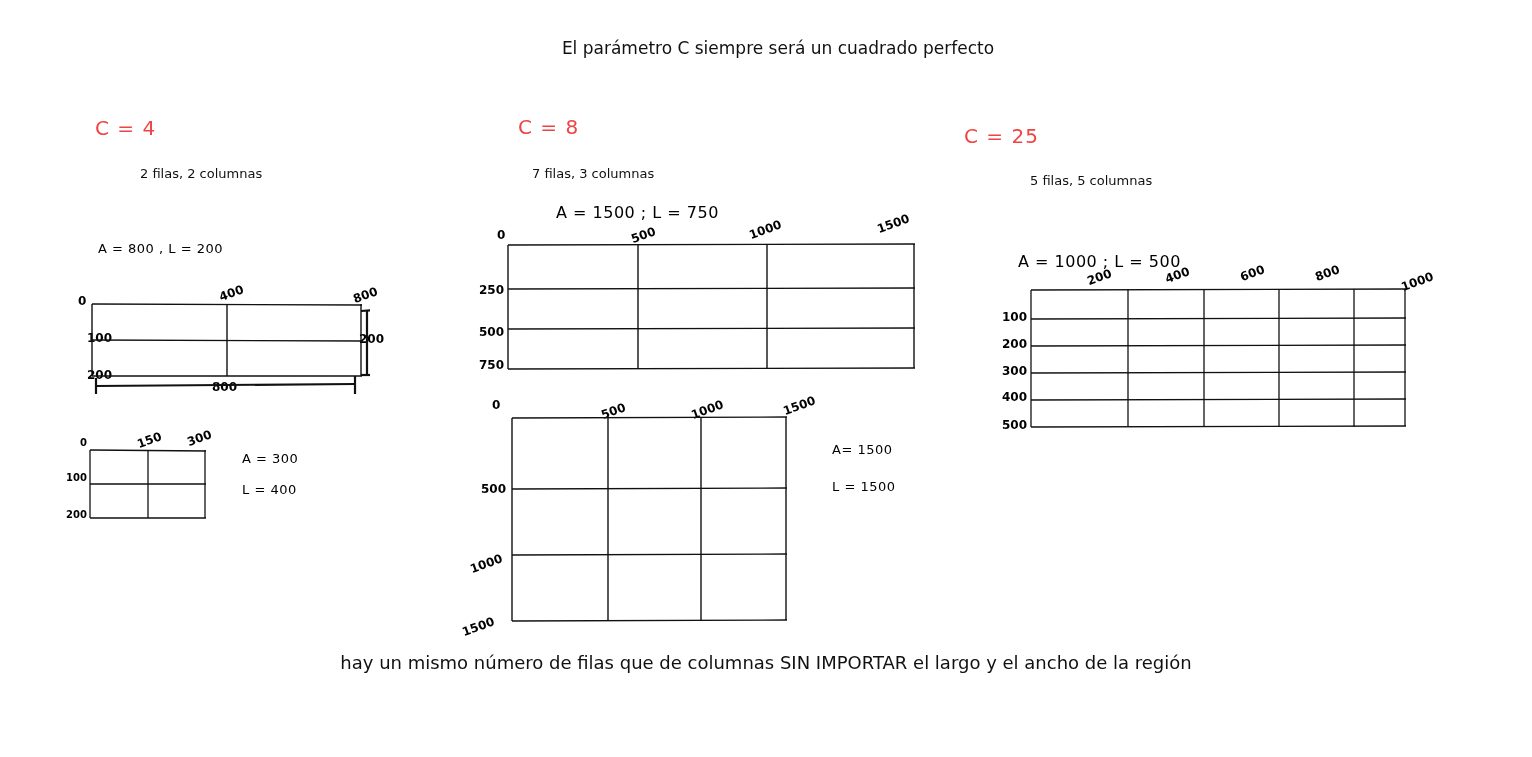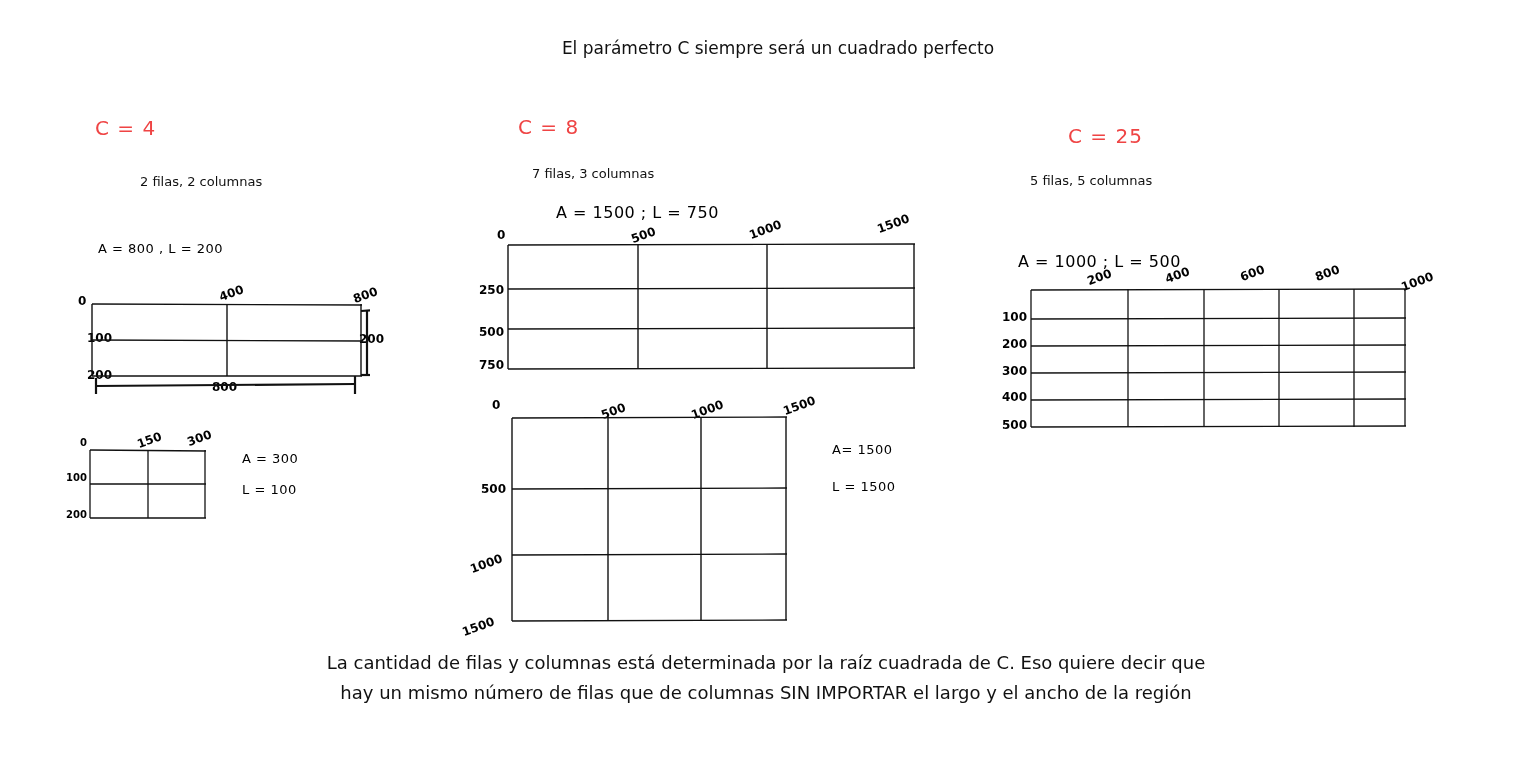--- a/index.html
+++ b/index.html
@@ -193,7 +193,7 @@
 <div class="abs al-label" style="left:832px; top:442px;">A= 1500</div>
 <div class="abs al-label" style="left:832px; top:479px;">L = 1500</div>
 
-<div class="abs c-label" style="left:1068px; top:124px;">C = 25</div>
+<div class="abs c-label" style="left:964px; top:124px;">C = 25</div>
 <div class="abs sub-label" style="left:1030px; top:173px;">5 filas, 5 columnas</div>
 
 <div class="abs al-label-sm" style="left:1018px; top:227px;margin-top:25px;">A = 1000 ;  L = 500</div>

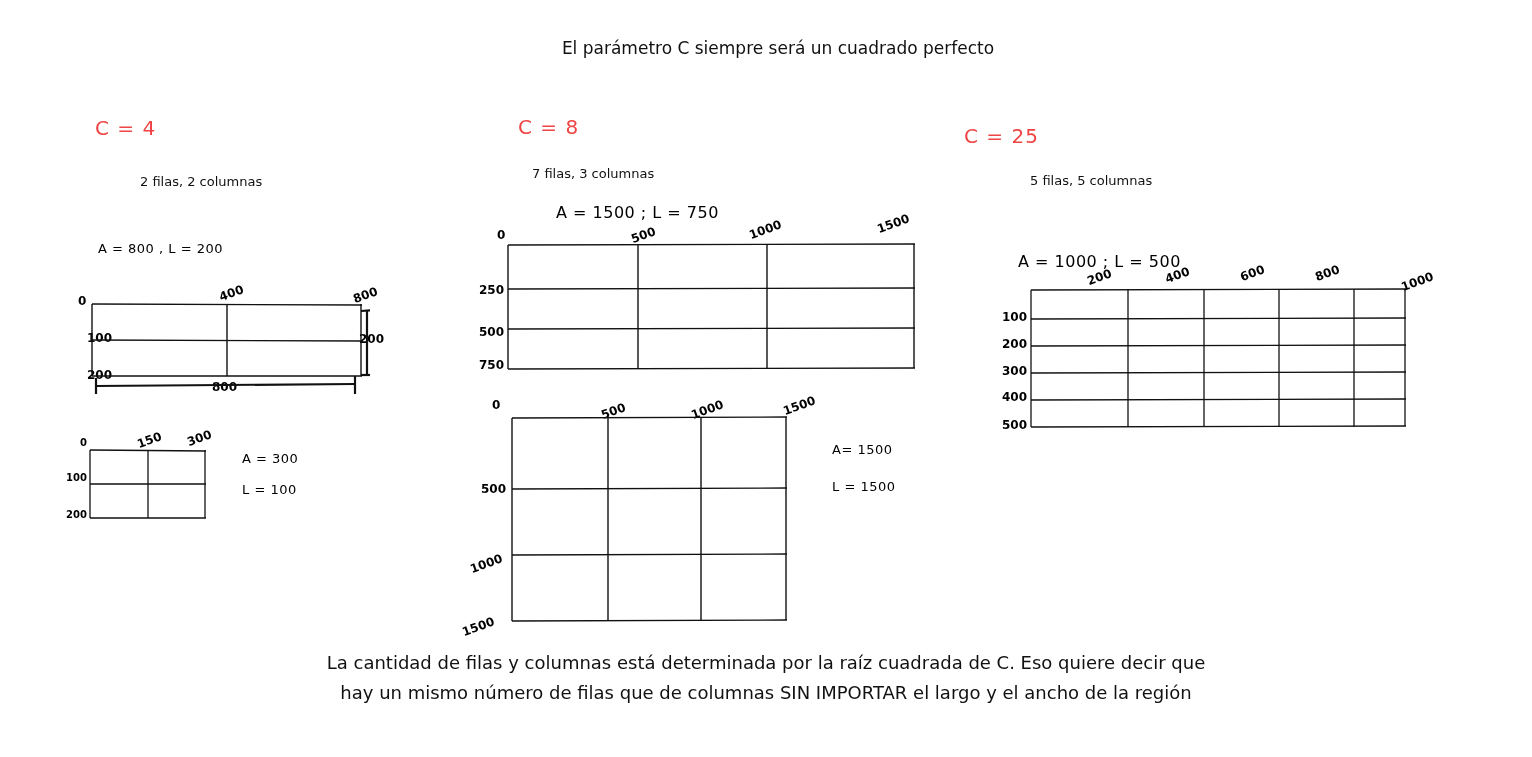--- a/index.html
+++ b/index.html
@@ -84,7 +84,7 @@
 <div class="abs title">El parámetro C siempre será un cuadrado perfecto</div>
 
 <div class="abs c-label" style="left:95px; top:116px;">C = 4</div>
-<div class="abs sub-label" style="left:140px; top:166px;margin-top:8px;">2 filas, 2 columnas</div>
+<div class="abs sub-label" style="left:140px; top:166px;">2 filas, 2 columnas</div>
 
 <div class="abs al-label" style="left:98px; top:241px;">A = 800 ,  L = 200</div>
 

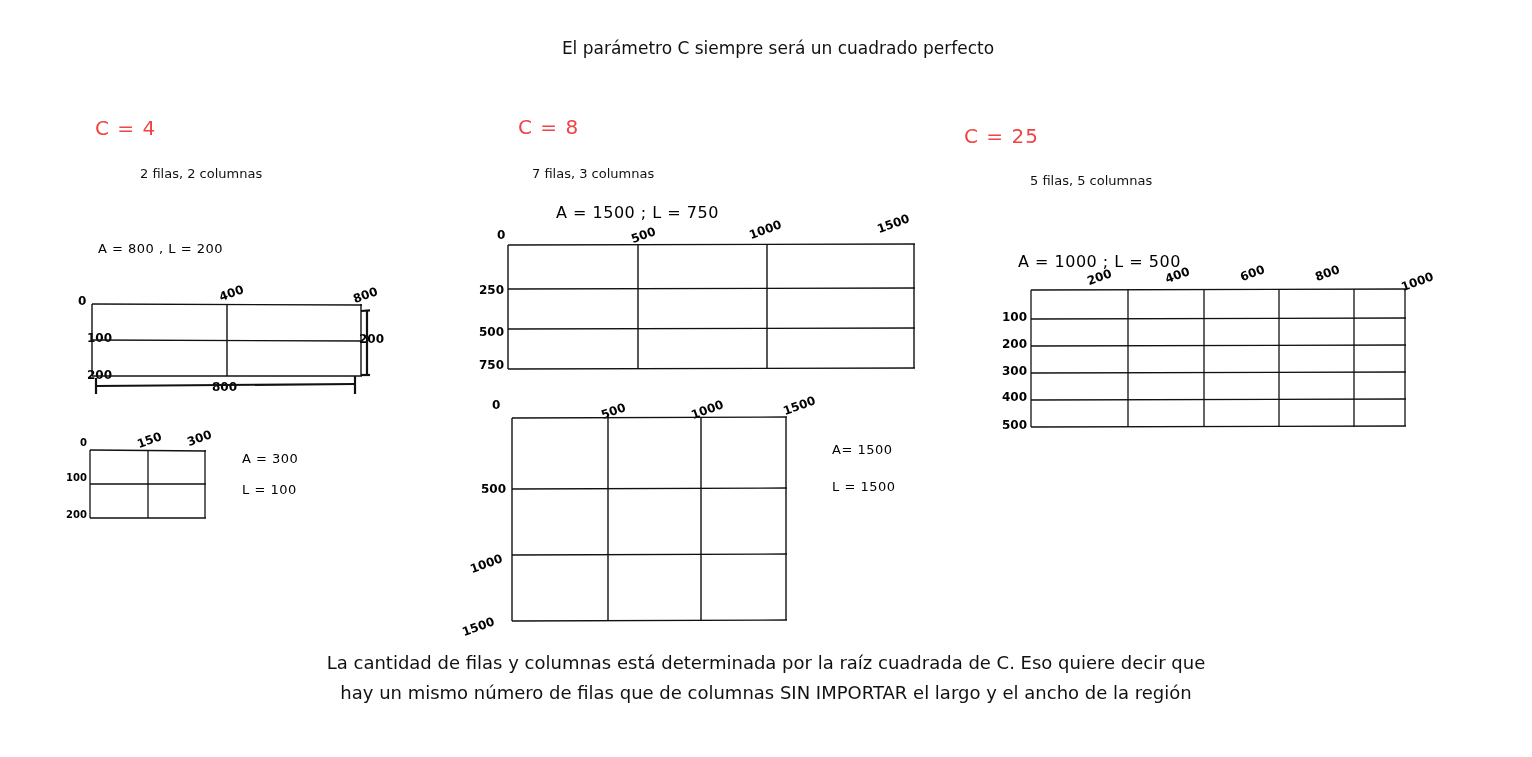--- a/index.html
+++ b/index.html
@@ -137,7 +137,7 @@
 </div>
 
 <div class="abs al-label" style="left:242px; top:451px;">A = 300</div>
-<div class="abs al-label" style="left:242px; top:482px;">L = 100</div>
+<div class="abs al-label" style="left:242px; top:482px;">L = 400</div>
 
 <div class="abs c-label" style="left:518px; top:115px;">C = 8</div>
 <div class="abs sub-label" style="left:532px; top:166px;">7 filas, 3 columnas</div>

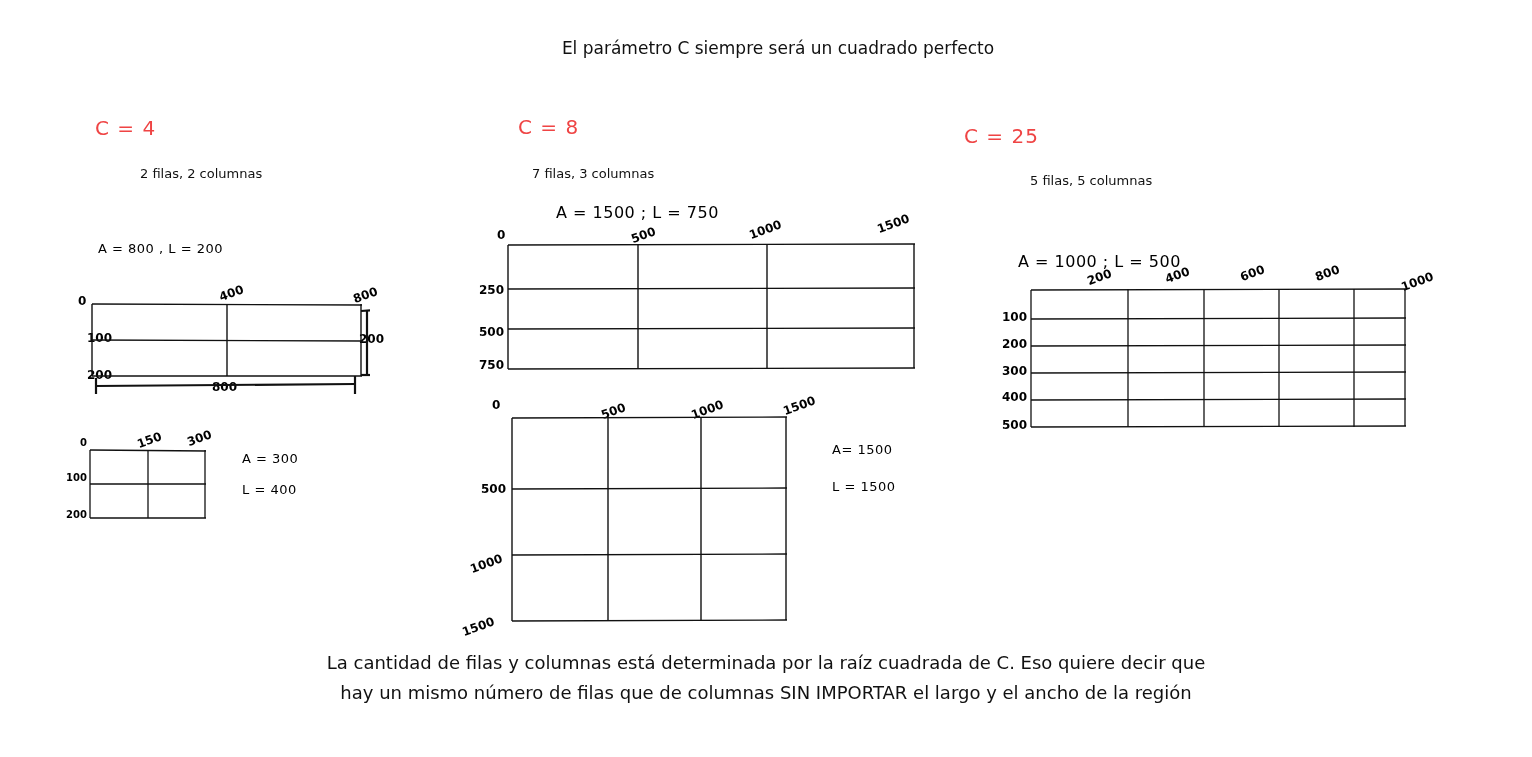--- a/index.html
+++ b/index.html
@@ -230,7 +230,6 @@
 </div>
 
 <div class="abs footer" style="top:648px;">
-  <span class="ln1">La cantidad de filas y columnas está determinada por la raíz cuadrada de C. Eso quiere decir que</span>
   <span class="ln2">hay un mismo número de filas que de columnas SIN IMPORTAR el largo y el ancho de la región</span>
 </div>
 

